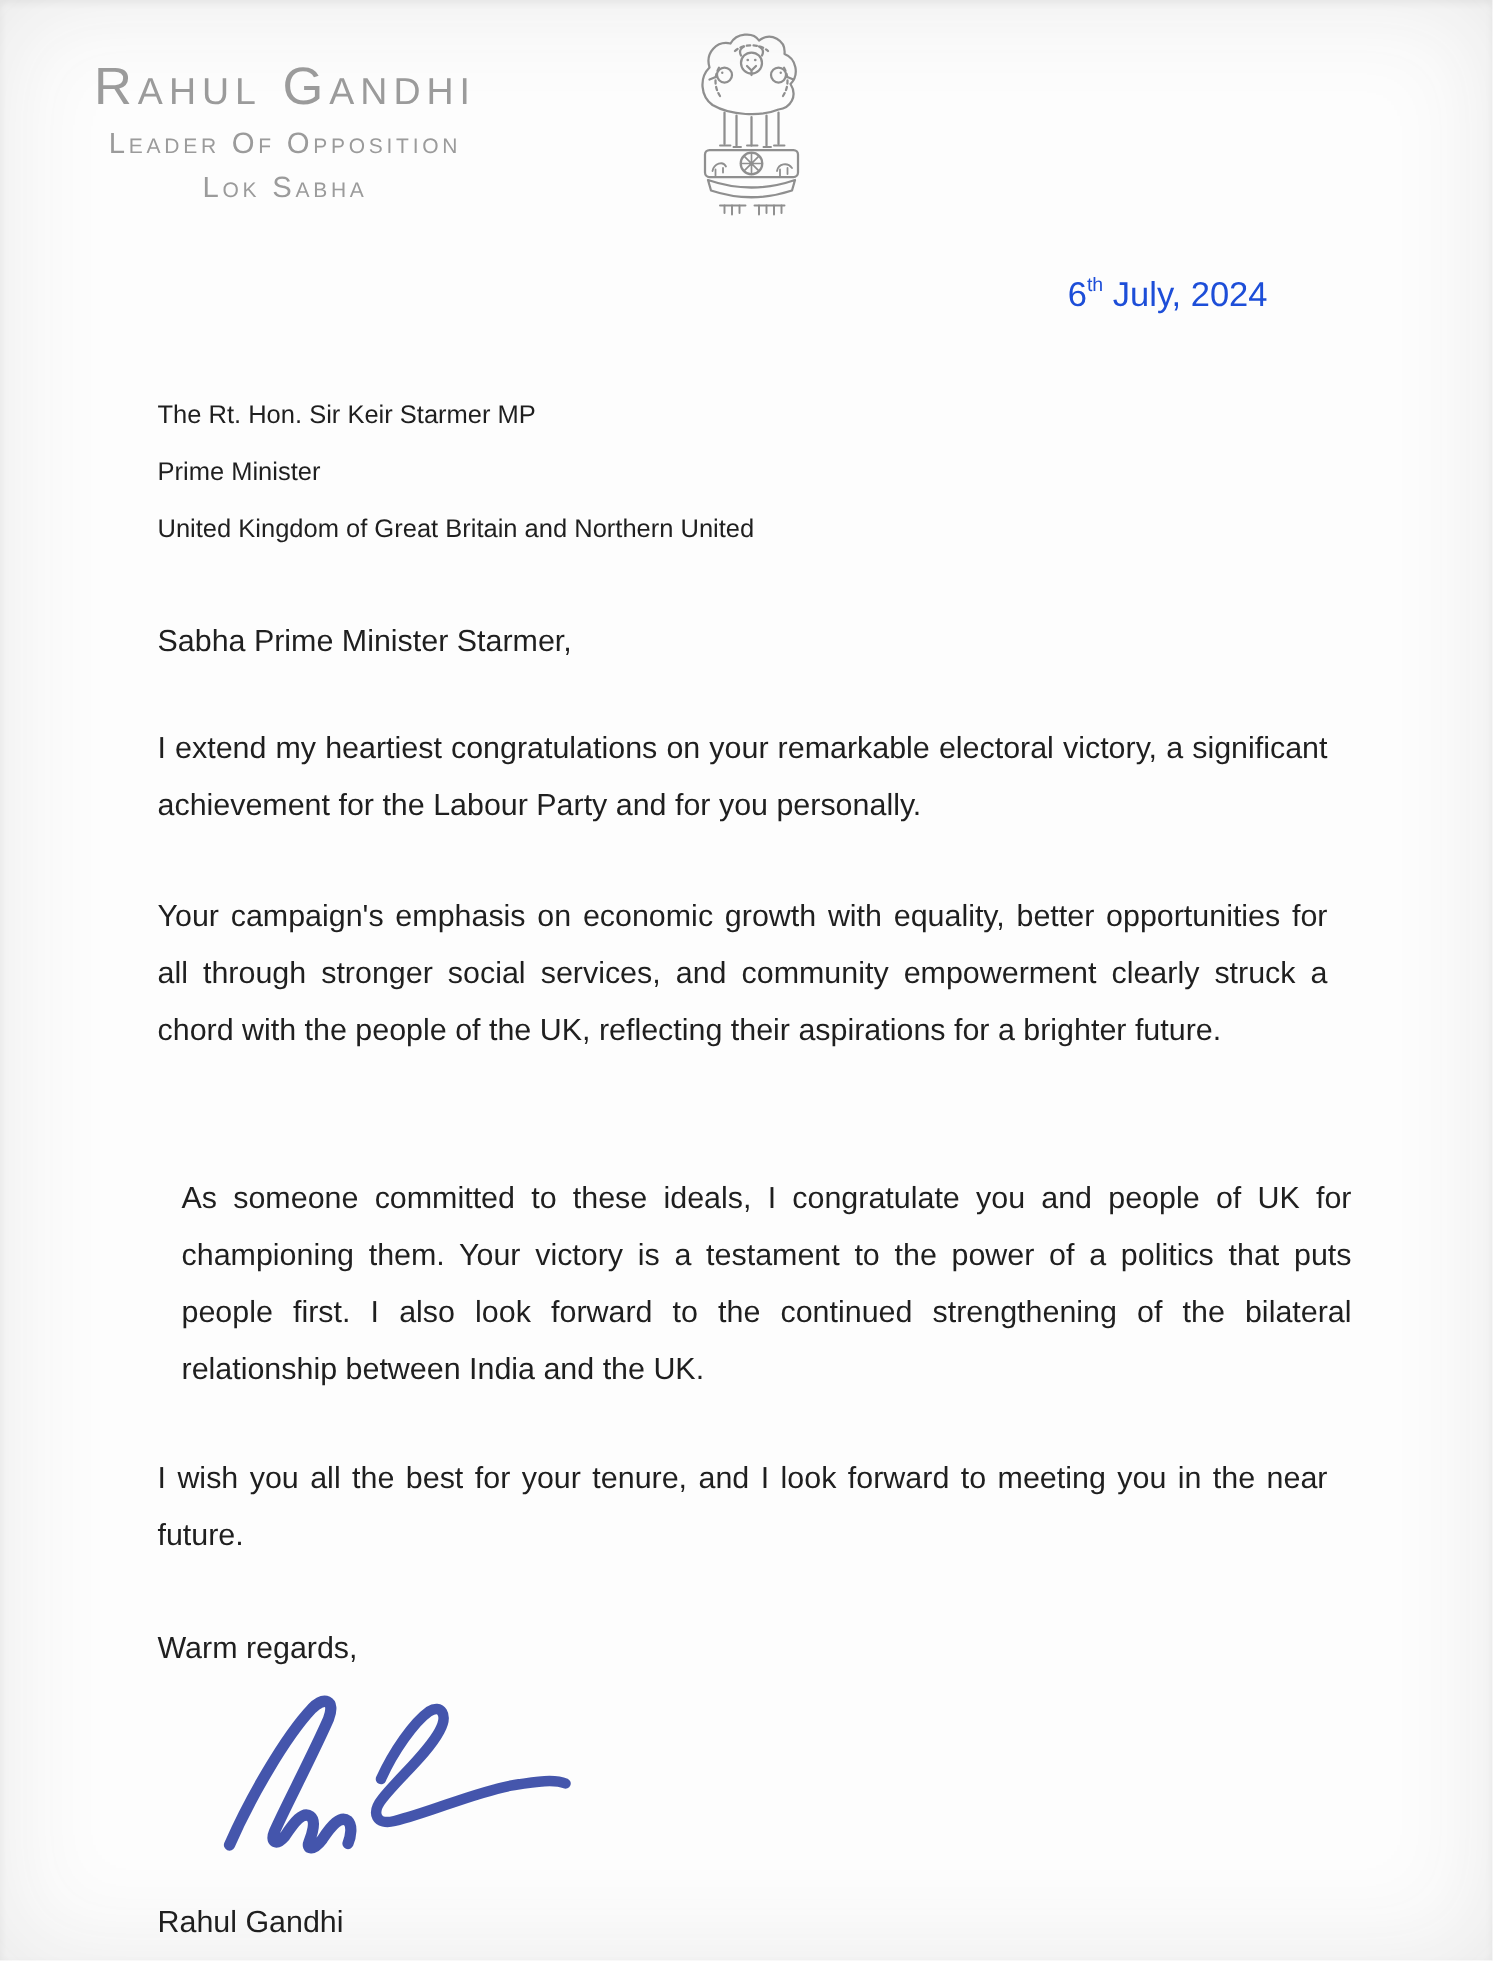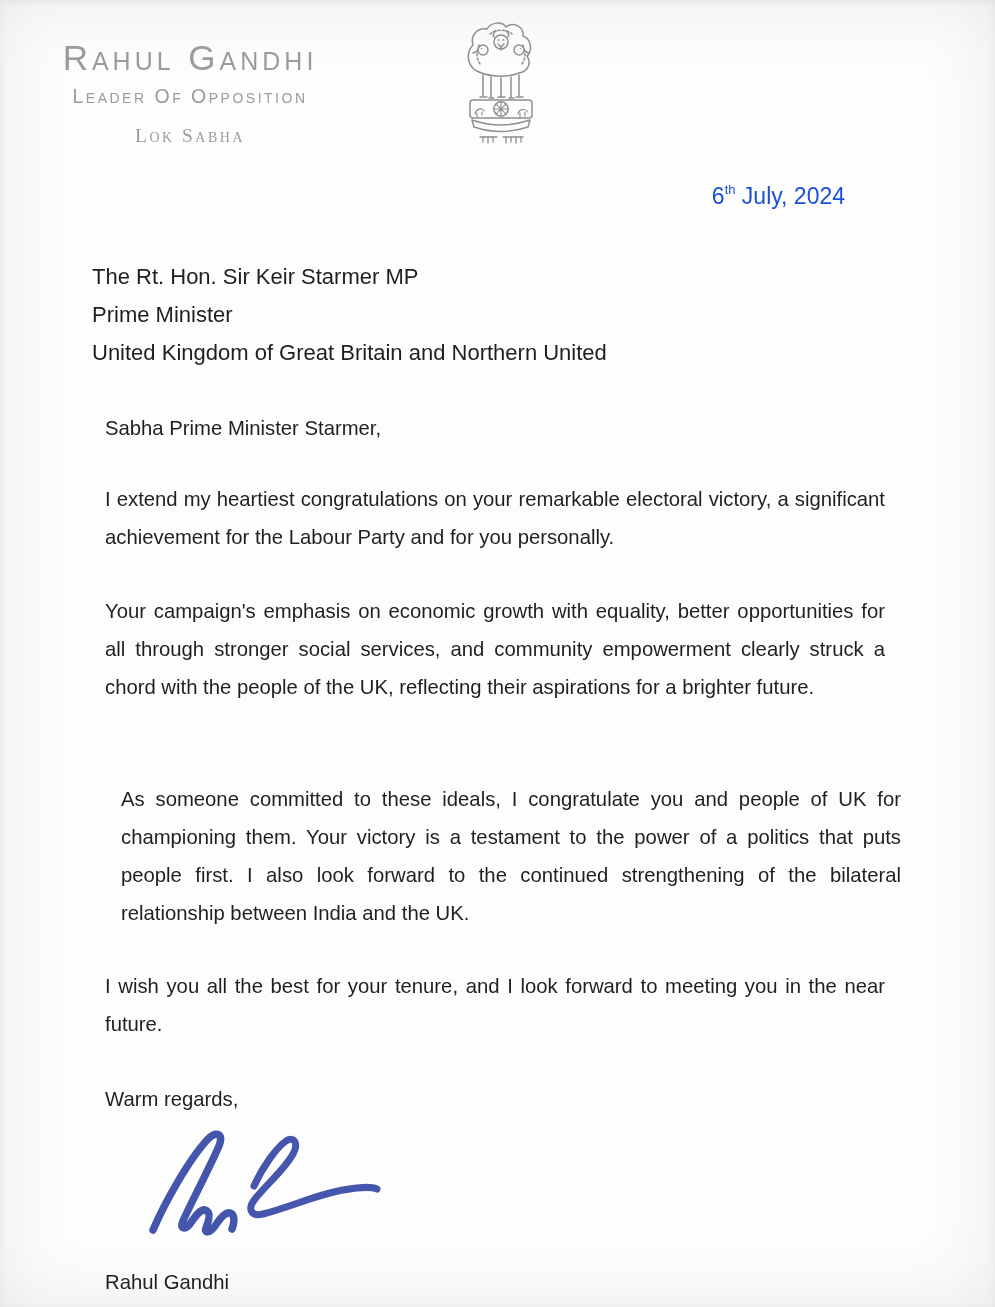--- a/index.html
+++ b/index.html
@@ -21,7 +21,7 @@
   }
   .lh-name { font-size:35px; letter-spacing:4px; font-weight:400; }
   .lh-sub  { font-size:19.5px; letter-spacing:2.5px; margin-top:7px; }
-  .lh-sub2 { font-size:19.5px; letter-spacing:2.5px; margin-top:17px;font-family:Liberation Serif, serif; }
+  .lh-sub2 { font-size:19.5px; letter-spacing:2.5px; margin-top:6px; }
   
   .emblem { position:absolute; left:450px; top:20px; width:102px; height:126px; }
   .emblem path, .emblem circle, .emblem rect { vector-effect:non-scaling-stroke; }

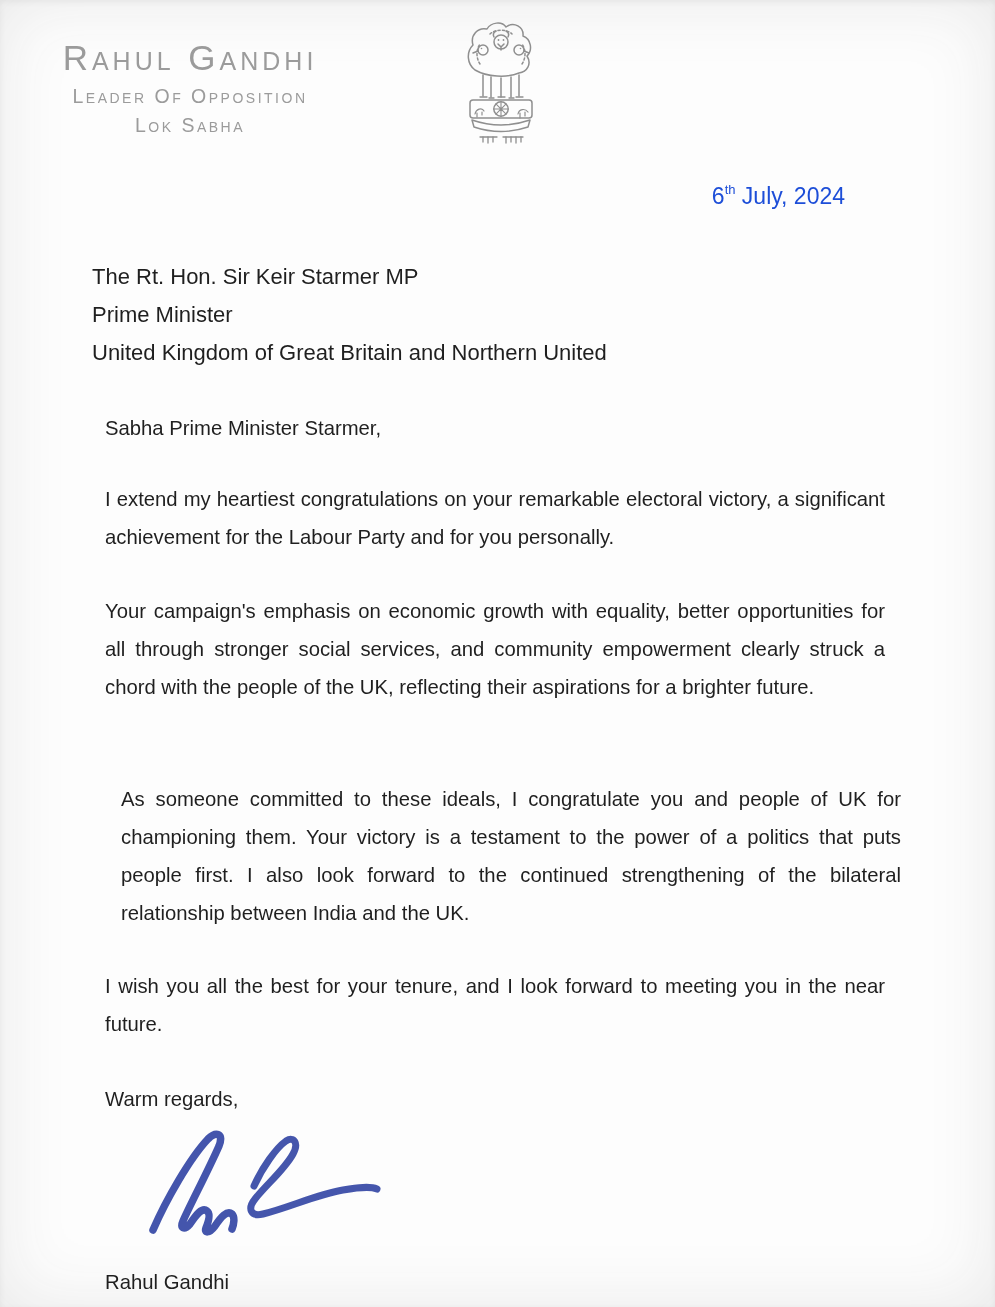--- a/index.html
+++ b/index.html
@@ -29,7 +29,7 @@
   .date-line { position:absolute; top:183px; right:150px; font-size:23px; color:#1d4ed8; }
   .date-line sup { font-size:13px; position:relative; top:-1px; }
   
-  .recipient  { position:absolute; left:92px; top:258px; font-size:22px; line-height:38px; }
+  .recipient  { position:absolute; left:105px; top:258px; font-size:17px; line-height:38px; }
   .salutation { position:absolute; left:105px; top:409px; font-size:20.3px; line-height:38px; }
   .para {
     position:absolute; left:105px; width:780px;

